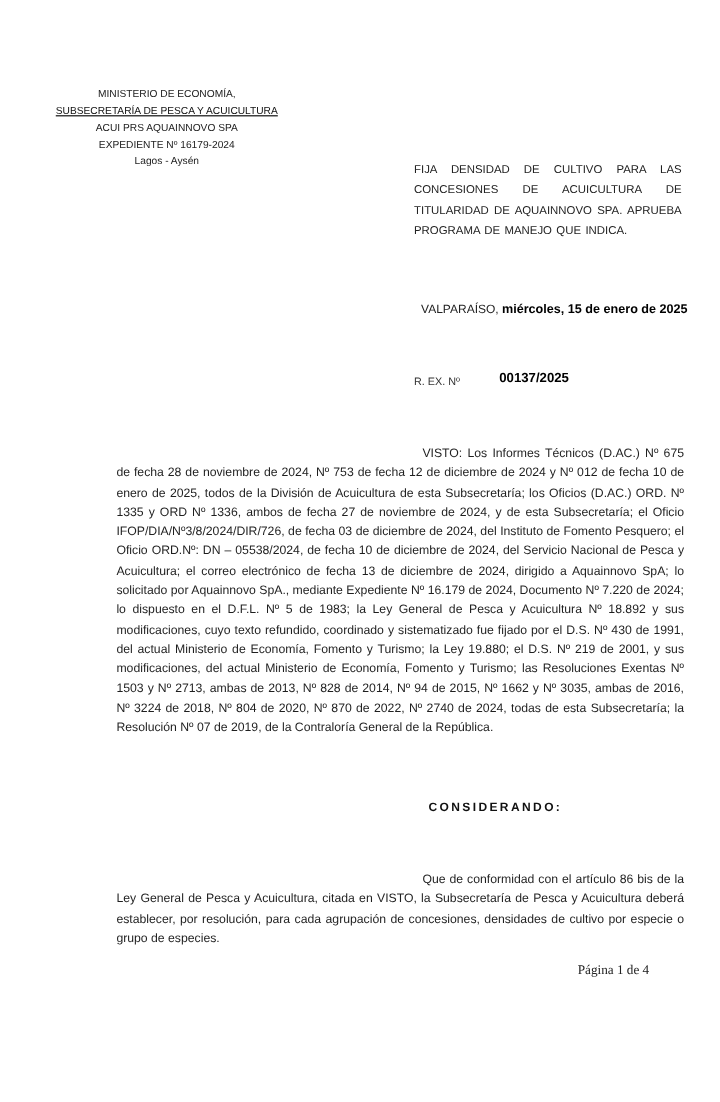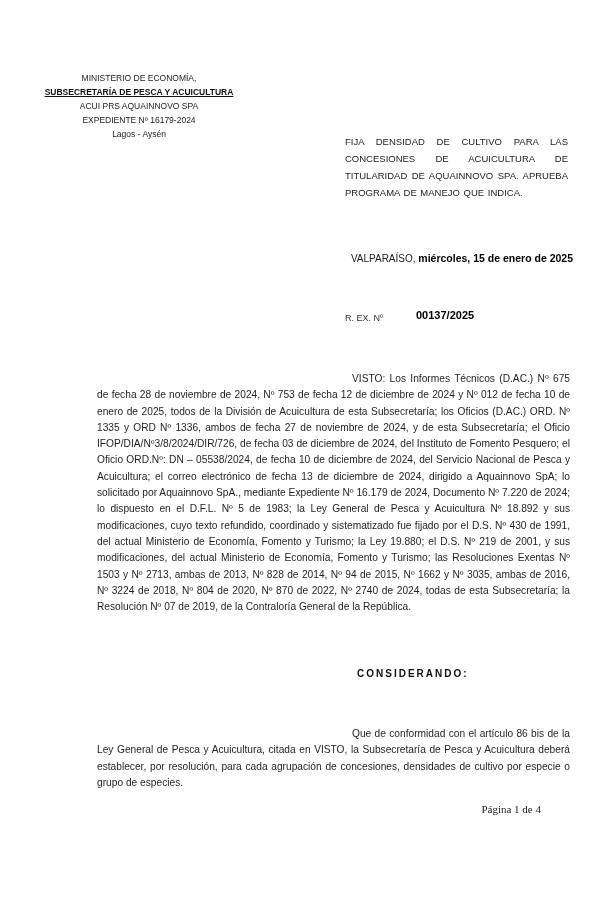--- a/index.html
+++ b/index.html
@@ -29,7 +29,7 @@
     margin-top: 36px;
   }
   .letterhead .org-strong {
-    font-weight: bold;
+    font-weight: normal;
     text-decoration: underline;
     color: #111;
   }

